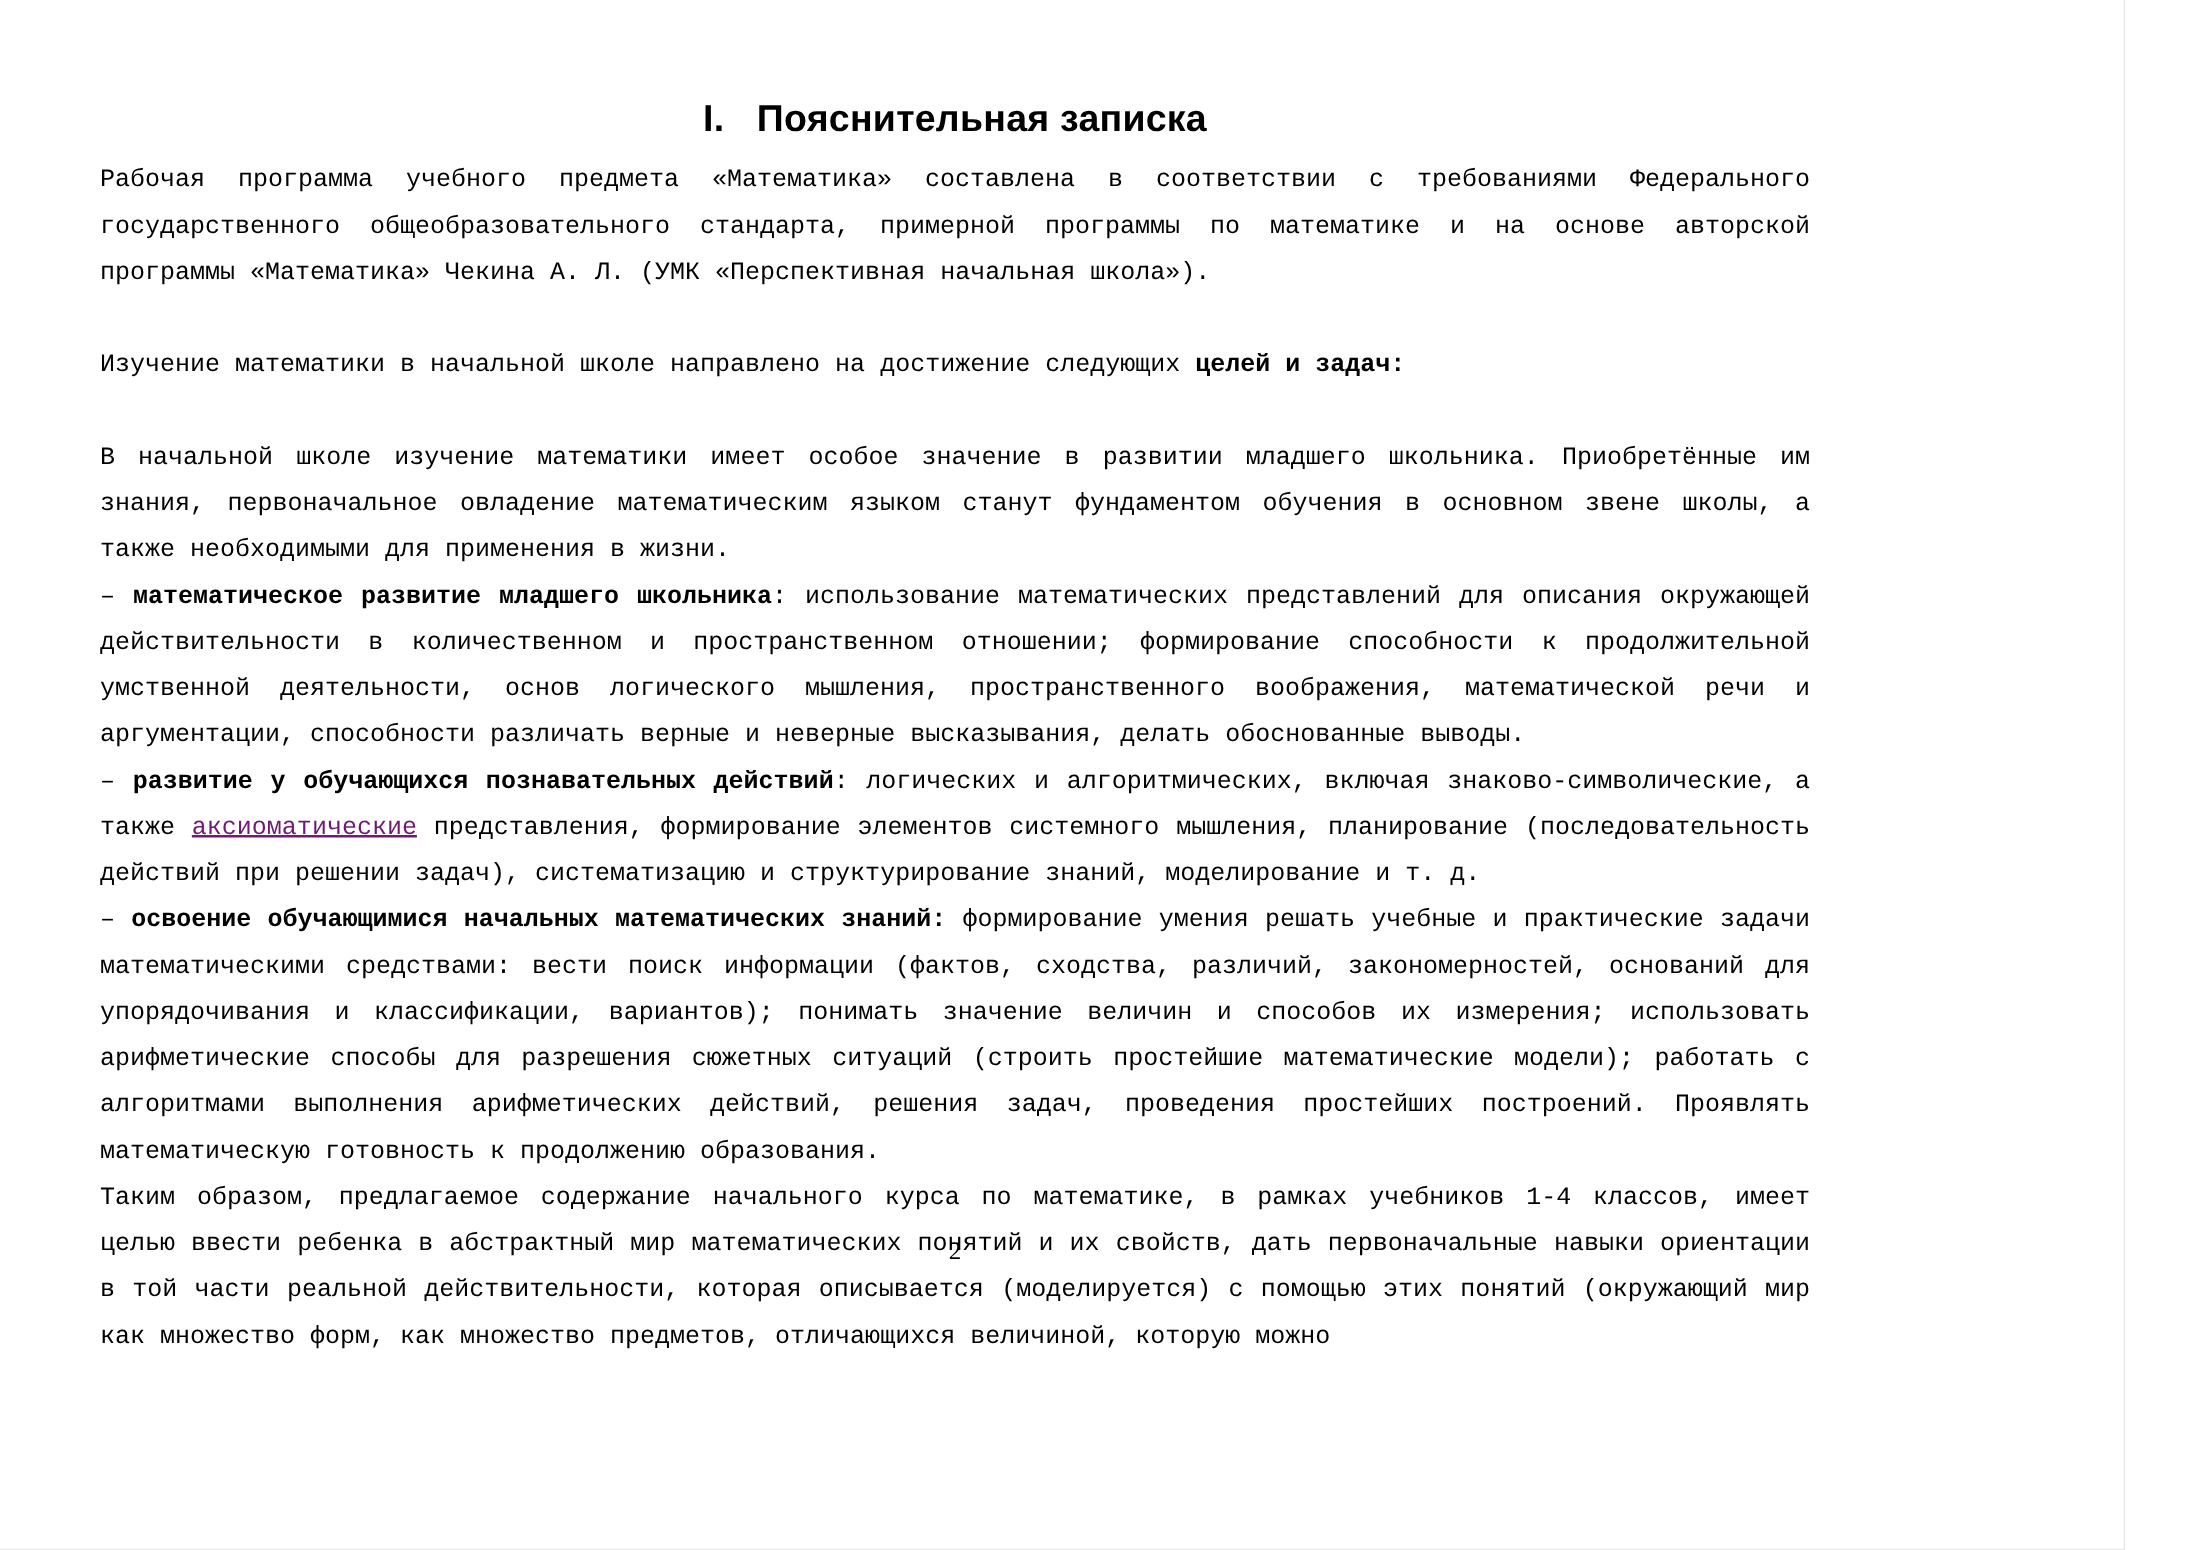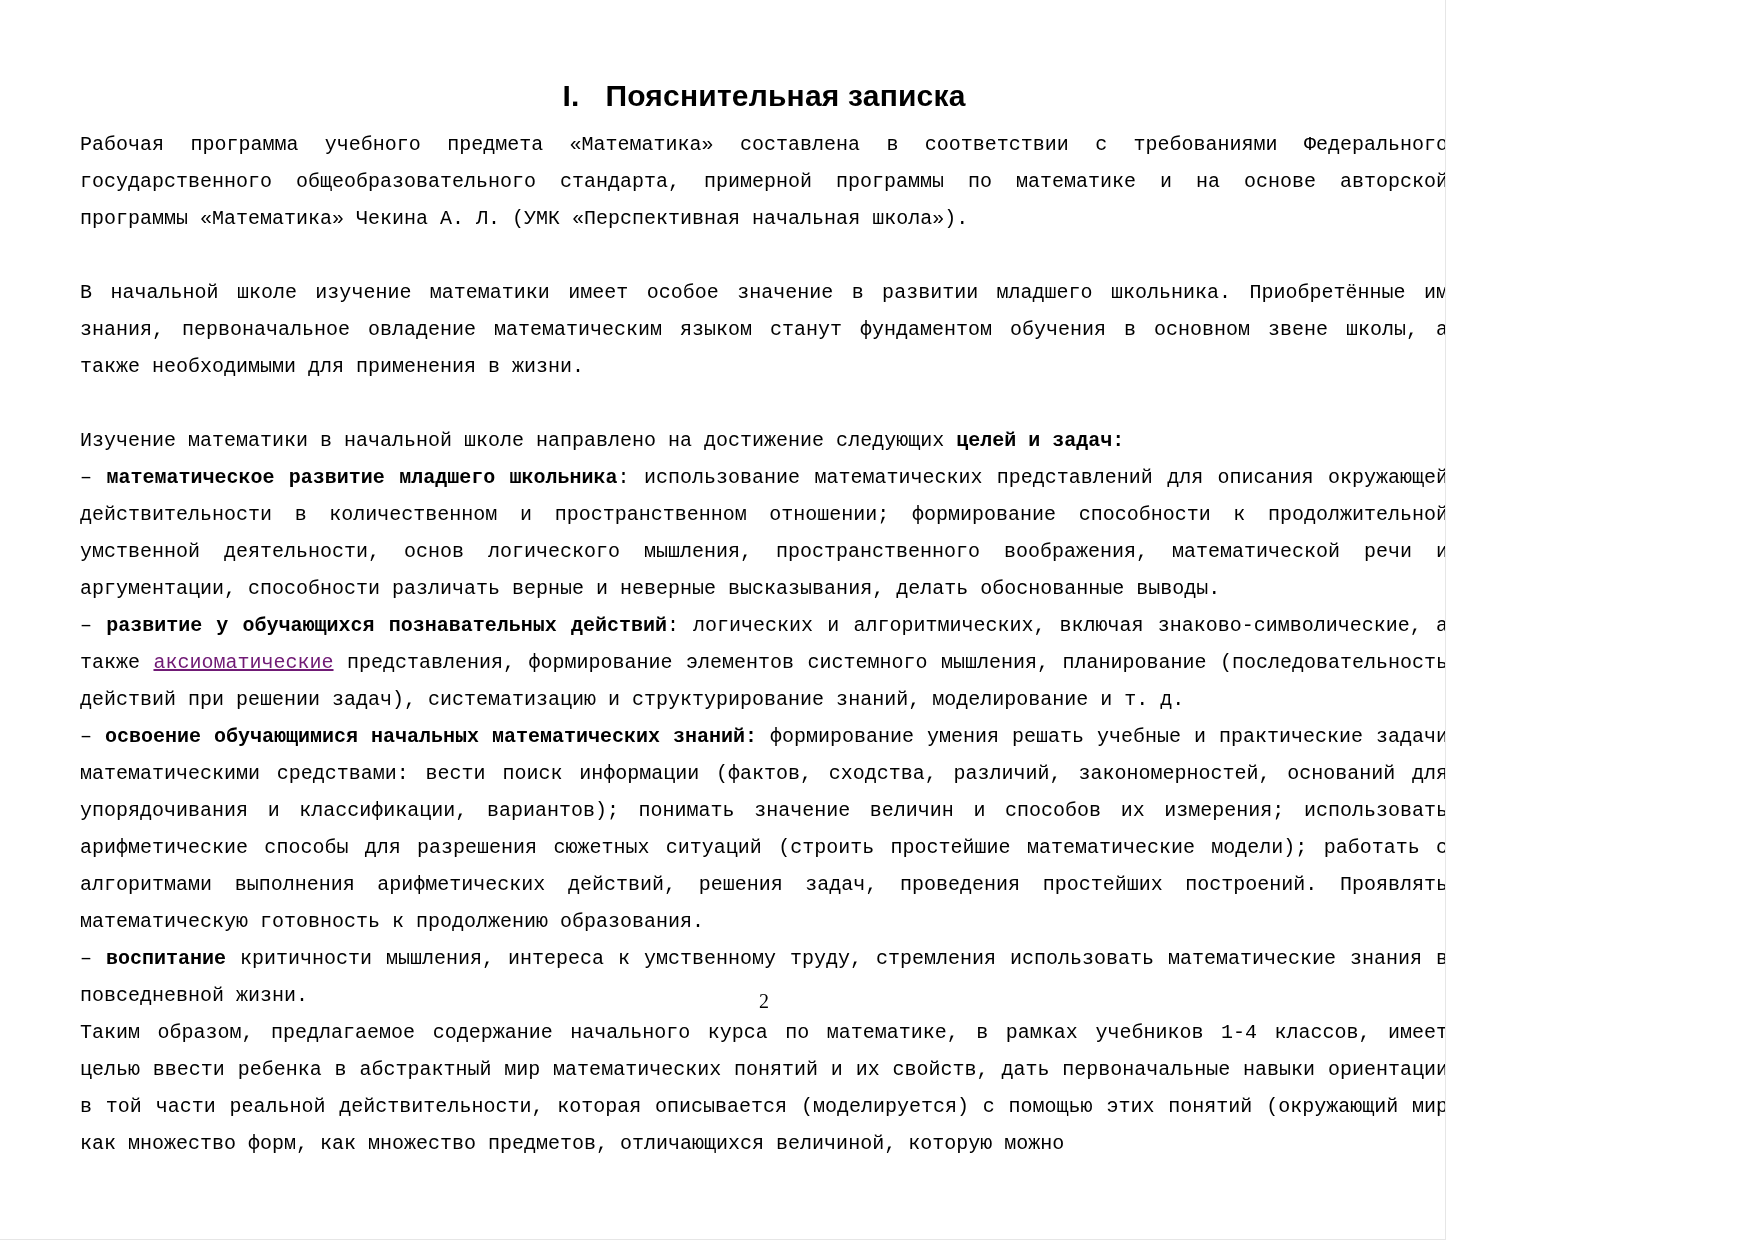--- a/index.html
+++ b/index.html
@@ -6,7 +6,7 @@
   html, body { background: #ffffff; }
   .page {
     position: relative;
-    width: 1446px;
+    width: 1700px;
     height: 1240px;
     background: #ffffff;
     color: #000000;

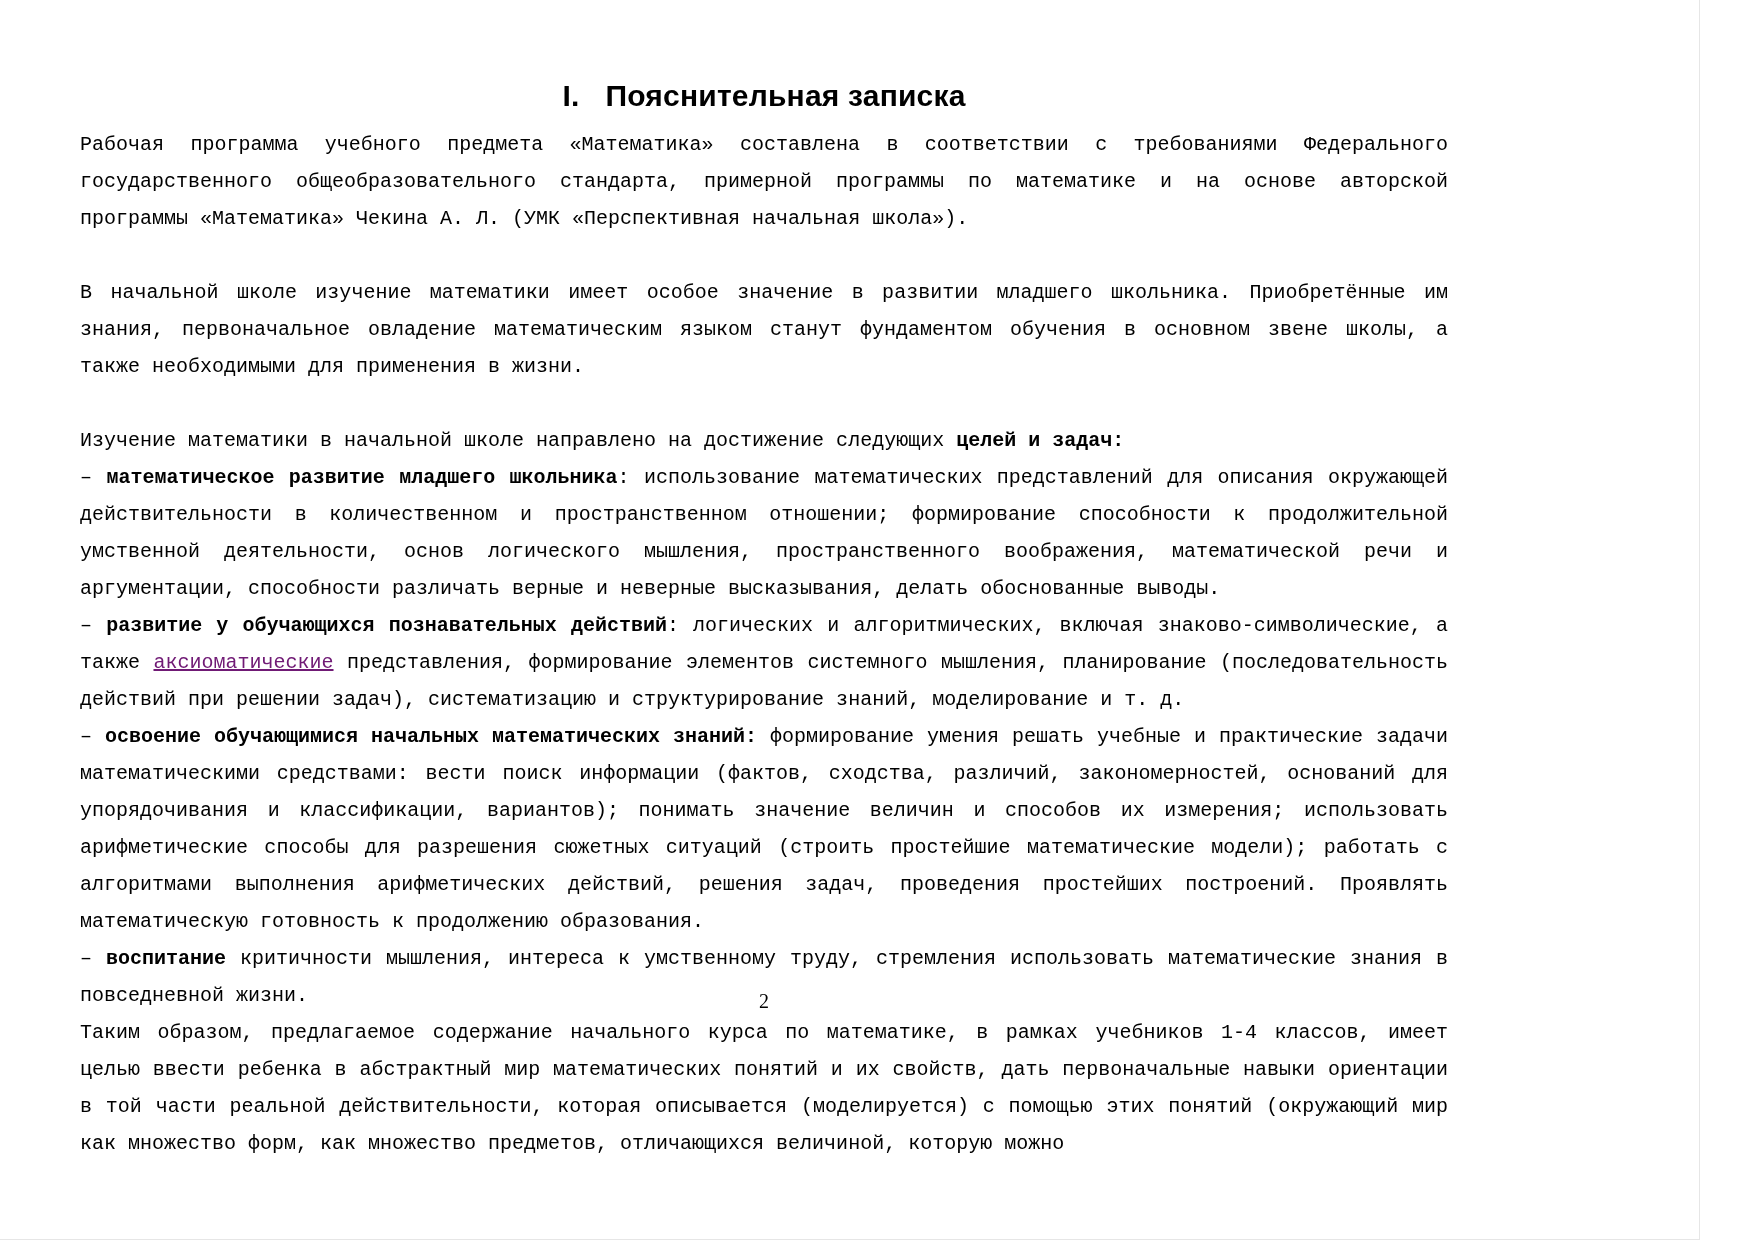--- a/index.html
+++ b/index.html
@@ -65,8 +65,8 @@
     </h1>
     <div id="doc-body">
         <p class="para"><span>Рабочая программа учебного предмета «Математика» составлена в соответствии с требованиями Федерального государственного общеобразовательного стандарта, примерной программы по математике и на основе авторской программы «Математика» Чекина А. Л. (УМК «Перспективная начальная школа»).</span></p>
+        <p class="para gap"><span>Изучение математики в начальной школе направлено на достижение следующих </span><span class="seg-bold">целей и задач:</span></p>
         <p class="para gap"><span>В начальной школе изучение математики имеет особое значение в развитии младшего школьника. Приобретённые им знания, первоначальное овладение математическим языком станут фундаментом обучения в основном звене школы, а также необходимыми для применения в жизни.</span></p>
-        <p class="para gap"><span>Изучение математики в начальной школе направлено на достижение следующих </span><span class="seg-bold">целей и задач:</span></p>
         <p class="para"><span>– </span><span class="seg-bold">математическое развитие младшего школьника</span><span>: использование математических представлений для описания окружающей действительности в количественном и пространственном отношении; формирование способности к продолжительной умственной деятельности, основ логического мышления, пространственного воображения, математической речи и аргументации, способности различать верные и неверные высказывания, делать обоснованные выводы.</span></p>
         <p class="para"><span>– </span><span class="seg-bold">развитие у обучающихся познавательных действий</span><span>: логических и алгоритмических, включая знаково-символические, а также </span><a class="doc-link" href="#">аксиоматические</a><span> представления, формирование элементов системного мышления, планирование (последовательность действий при решении задач), систематизацию и структурирование знаний, моделирование и т. д.</span></p>
         <p class="para"><span>– </span><span class="seg-bold">освоение обучающимися начальных математических знаний:</span><span> формирование умения решать учебные и практические задачи математическими средствами: вести поиск информации (фактов, сходства, различий, закономерностей, оснований для упорядочивания и классификации, вариантов); понимать значение величин и способов их измерения; использовать арифметические способы для разрешения сюжетных ситуаций (строить простейшие математические модели); работать с алгоритмами выполнения арифметических действий, решения задач, проведения простейших построений. Проявлять математическую готовность к продолжению образования.</span></p>

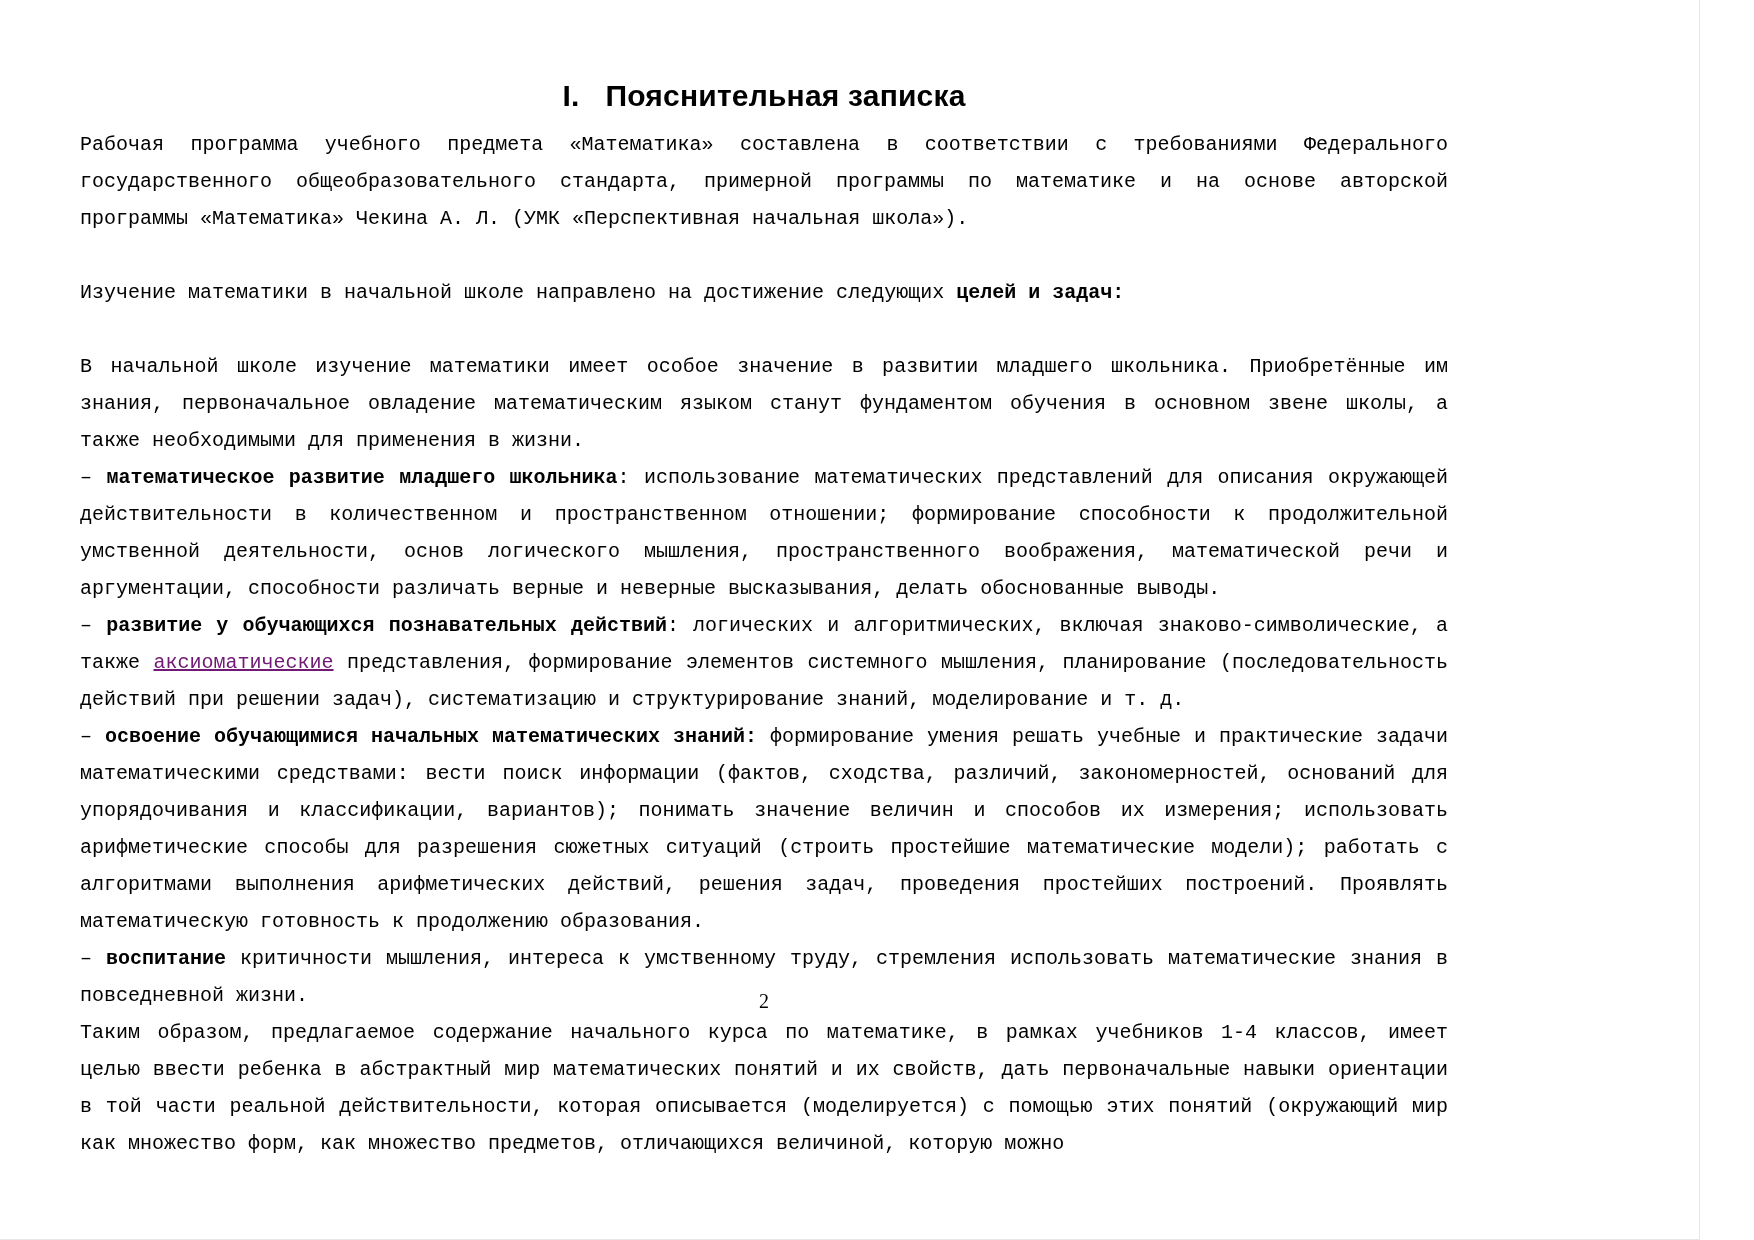--- a/index.html
+++ b/index.html
@@ -70,7 +70,6 @@
         <p class="para"><span>– </span><span class="seg-bold">математическое развитие младшего школьника</span><span>: использование математических представлений для описания окружающей действительности в количественном и пространственном отношении; формирование способности к продолжительной умственной деятельности, основ логического мышления, пространственного воображения, математической речи и аргументации, способности различать верные и неверные высказывания, делать обоснованные выводы.</span></p>
         <p class="para"><span>– </span><span class="seg-bold">развитие у обучающихся познавательных действий</span><span>: логических и алгоритмических, включая знаково-символические, а также </span><a class="doc-link" href="#">аксиоматические</a><span> представления, формирование элементов системного мышления, планирование (последовательность действий при решении задач), систематизацию и структурирование знаний, моделирование и т. д.</span></p>
         <p class="para"><span>– </span><span class="seg-bold">освоение обучающимися начальных математических знаний:</span><span> формирование умения решать учебные и практические задачи математическими средствами: вести поиск информации (фактов, сходства, различий, закономерностей, оснований для упорядочивания и классификации, вариантов); понимать значение величин и способов их измерения; использовать арифметические способы для разрешения сюжетных ситуаций (строить простейшие математические модели); работать с алгоритмами выполнения арифметических действий, решения задач, проведения простейших построений. Проявлять математическую готовность к продолжению образования.</span></p>
-        <p class="para"><span>– </span><span class="seg-bold">воспитание</span><span> критичности мышления, интереса к умственному труду, стремления использовать математические знания в повседневной жизни.</span></p>
         <p class="para"><span>Таким образом,</span><span> предлагаемое содержание начального курса по математике, в рамках учебников 1-4 классов, имеет целью ввести ребенка в абстрактный мир математических понятий и их свойств, дать первоначальные навыки ориентации в той части реальной действительности, которая описывается (моделируется) с помощью этих понятий (окружающий мир как множество форм, как множество предметов, отличающихся величиной, которую можно</span></p>
       </div>
   </div>

